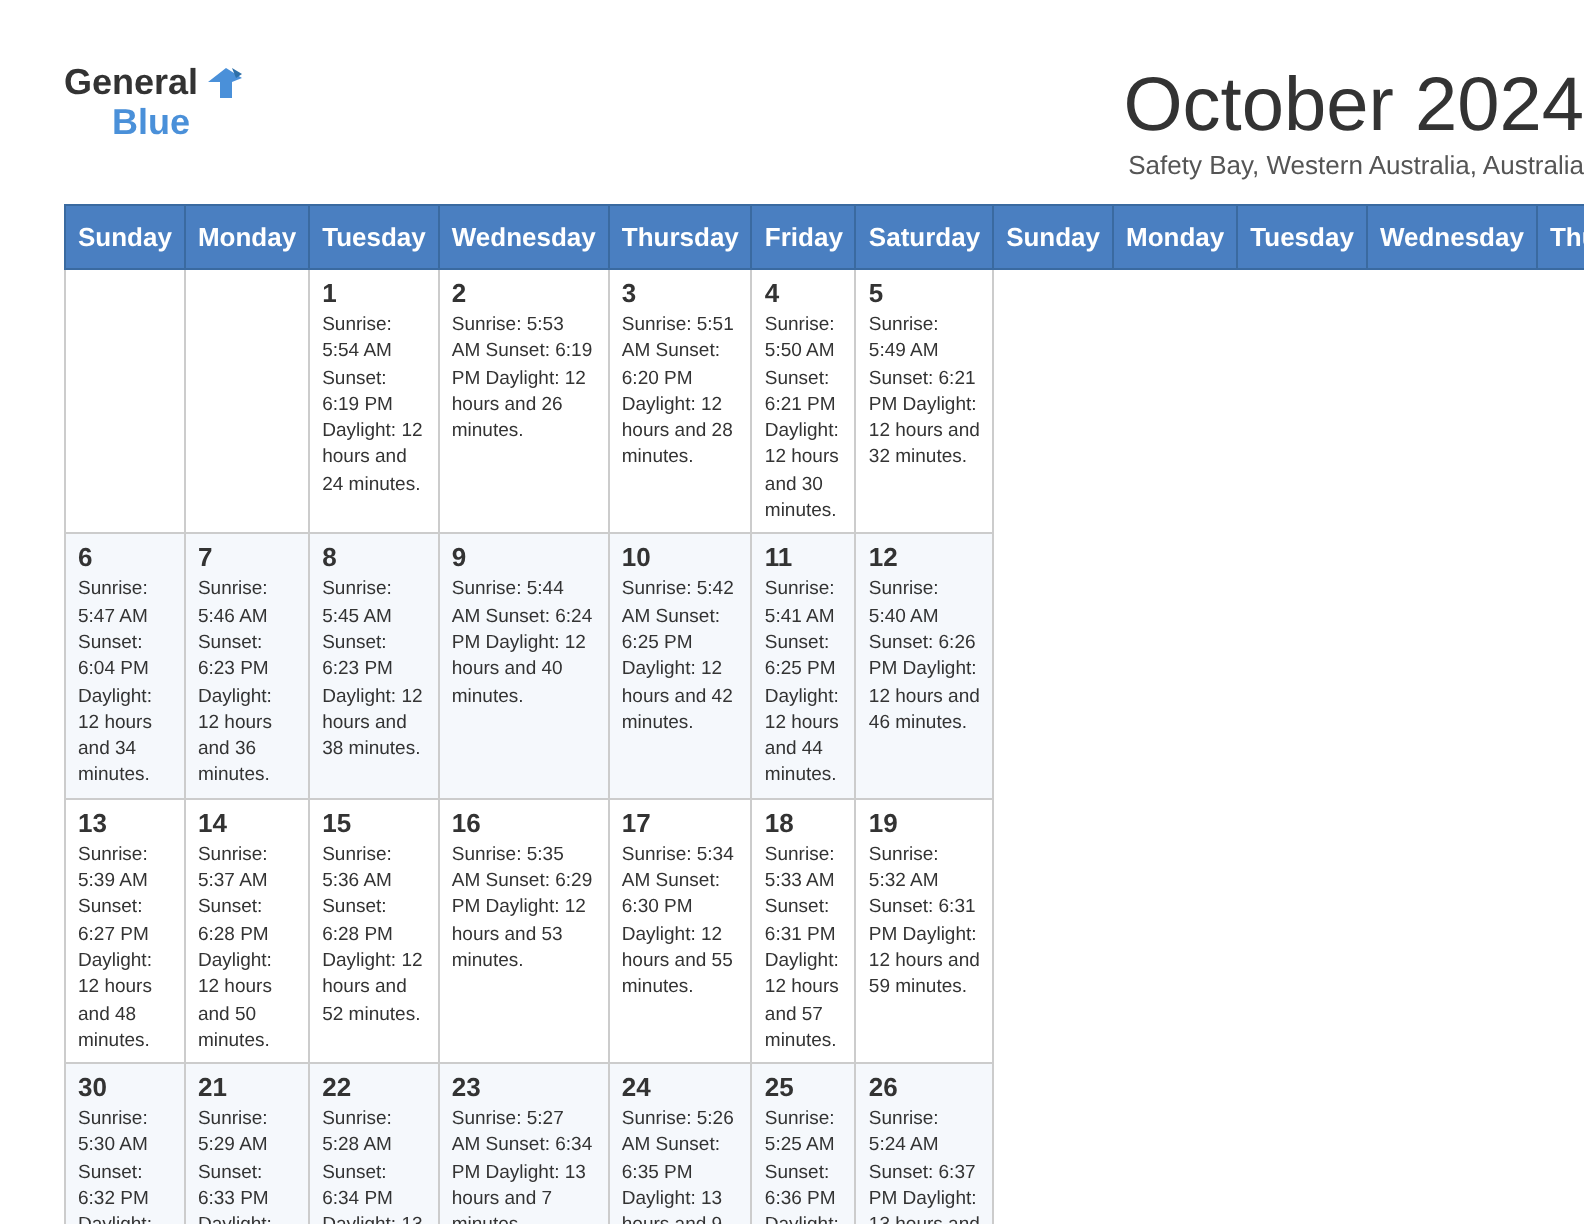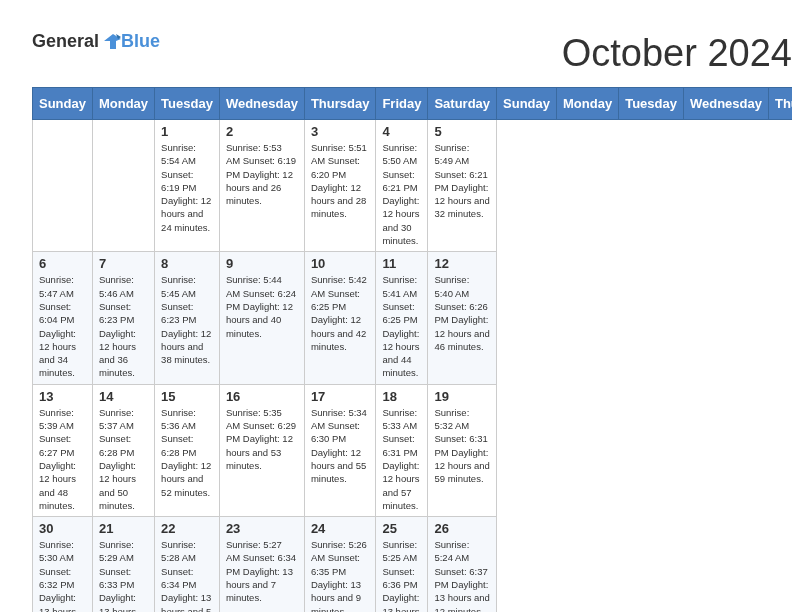--- a/index.html
+++ b/index.html
@@ -56,7 +56,7 @@
 <body>
 <div style="width: 792px; padding: 16px; font-family: Arial, sans-serif; background: rgb(255, 255, 255);">
     <div style="display: flex; justify-content: space-between; align-items: flex-start; margin-bottom: 12px;">
-      <div style="display: flex; line-height: 1.1;">
+      <div style="display: flex; flex-direction: column; line-height: 1.1;">
     <div style="display:flex;align-items:center;">
       <span style="font-size:18px;font-weight:bold;color:#333;">General</span>
       <svg width="20" height="18" viewBox="0 0 20 18" style="margin-left:2px;">

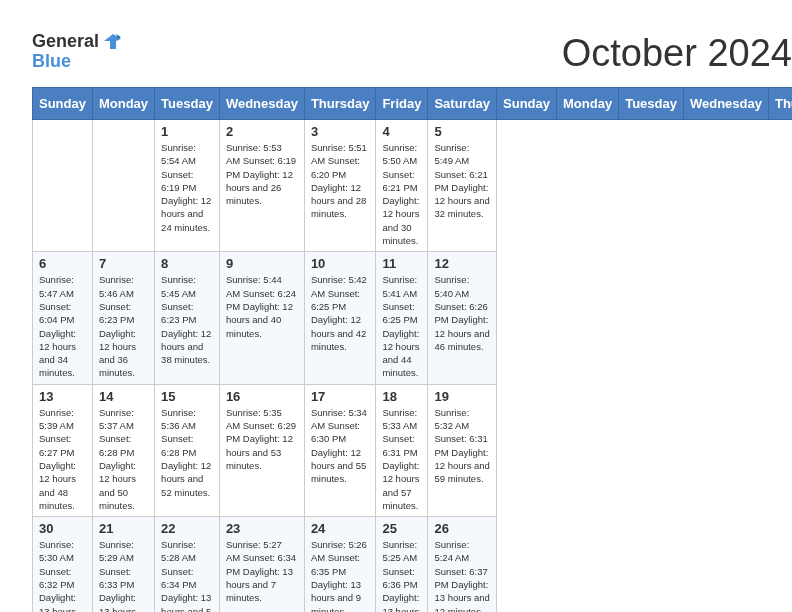--- a/index.html
+++ b/index.html
@@ -64,7 +64,7 @@
         <path d="M15,1 L20,4 L17,6 Z" fill="#2d6fa8"></path>
       </svg>
     </div>
-    <span style="font-size:18px;font-weight:bold;color:#4a90d9;">Blue</span>
+    <span style="font-size:18px;font-weight:bold;color:#4a90d9;margin-left:24px;">Blue</span>
   </div>
       <div style="text-align: right;">
     <div style="font-size:38px;font-weight:300;color:#333;margin-left:28px;">October 2024</div>

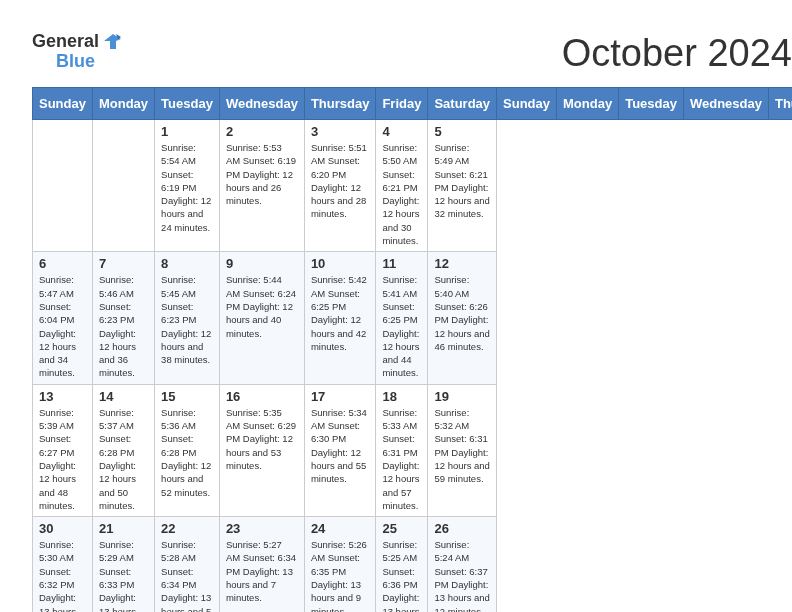--- a/index.html
+++ b/index.html
@@ -68,6 +68,7 @@
   </div>
       <div style="text-align: right;">
     <div style="font-size:38px;font-weight:300;color:#333;margin-left:28px;">October 2024</div>
+    <div style="font-size:13px;color:#555;">Safety Bay, Western Australia, Australia</div>
   </div>
     </div>
     <table class="calendar-table">

